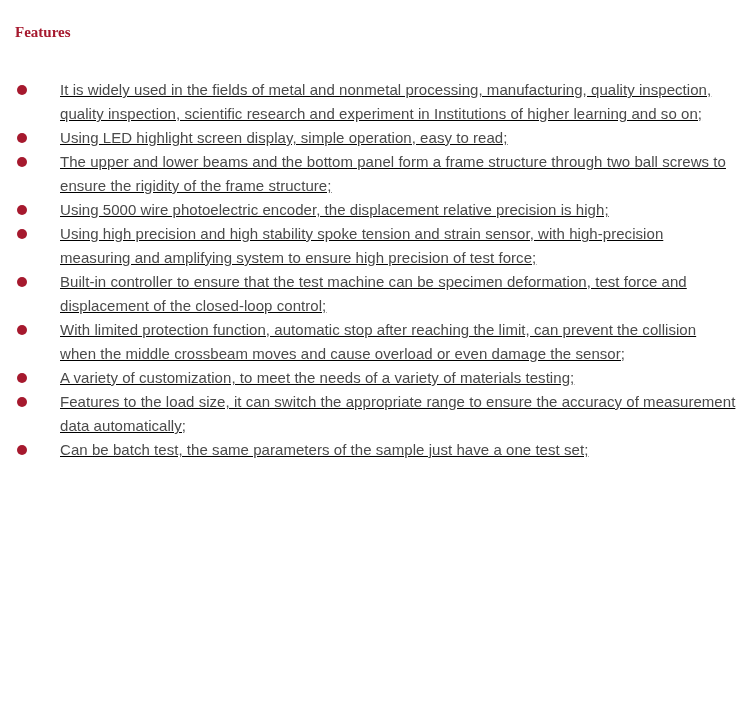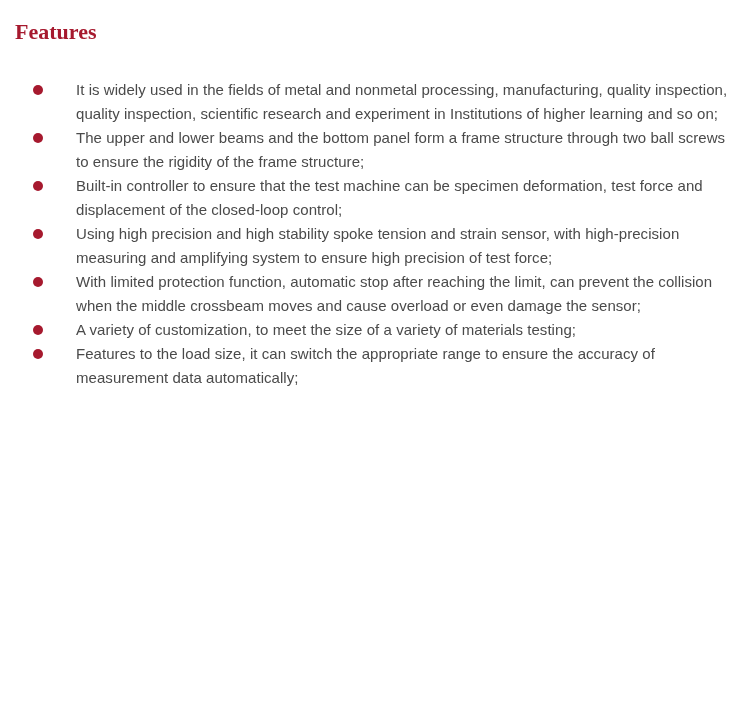--- a/index.html
+++ b/index.html
@@ -22,7 +22,7 @@
   .page-title {
     font-family: "Liberation Serif", serif;
     font-weight: bold;
-    font-size: 22px;
+    font-size: 15px;
     color: #a6192e;
     margin: 0;
     padding: 20px 0 0 15px;

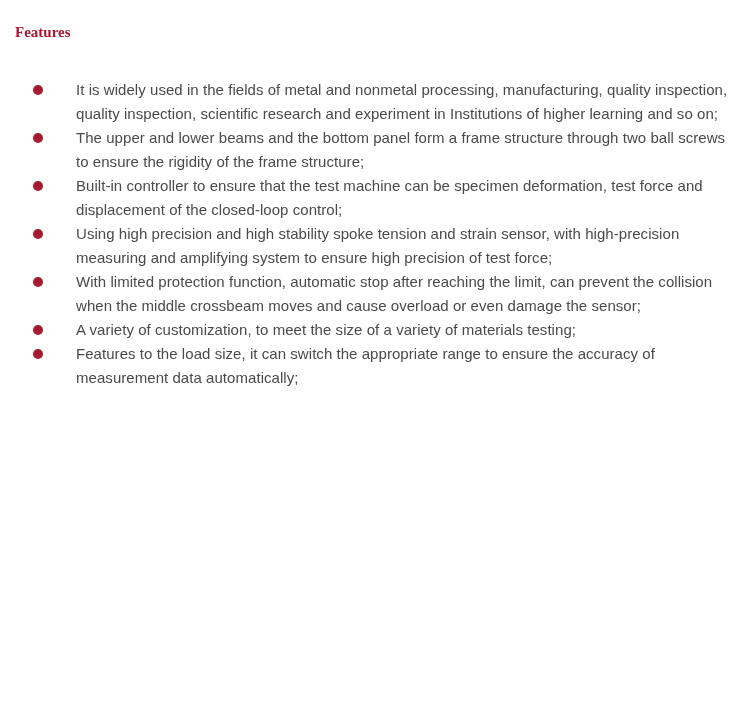--- a/index.html
+++ b/index.html
@@ -30,9 +30,10 @@
   }
   .features-list {
     list-style: none;
-    margin: 16px;
+    margin: 0;
     padding: 0;
     margin-top: 34px;
+    text-decoration: underline;
   }
   .feature-item {
     display: flex;

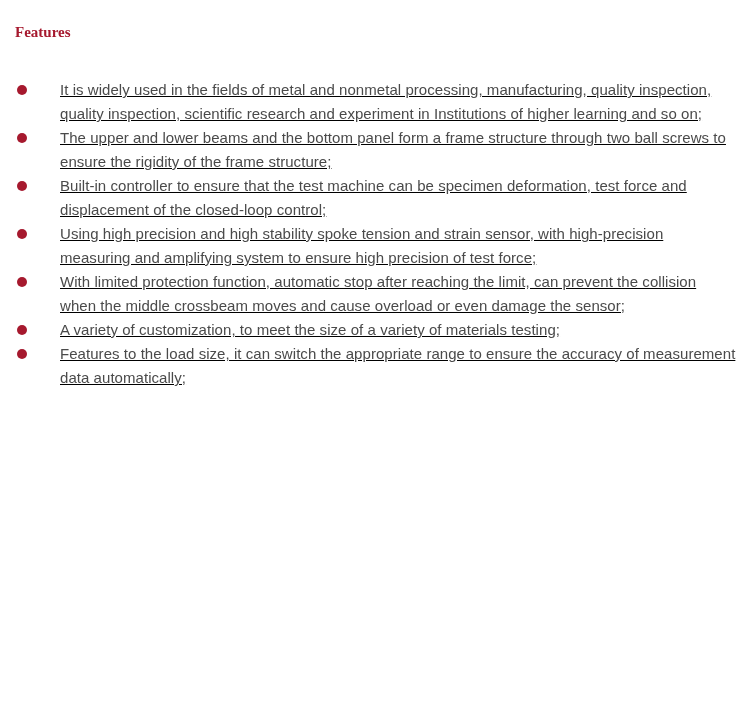--- a/index.html
+++ b/index.html
@@ -71,6 +71,10 @@
     </li>
     <li class="feature-item">
       <span class="bullet"></span>
+      <span class="feature-text">Using LED highlight screen display, simple operation, easy to read;</span>
+    </li>
+    <li class="feature-item">
+      <span class="bullet"></span>
       <span class="feature-text">The upper and lower beams and the bottom panel form a frame structure through two ball screws to ensure the rigidity of the frame structure;</span>
     </li>
     <li class="feature-item">

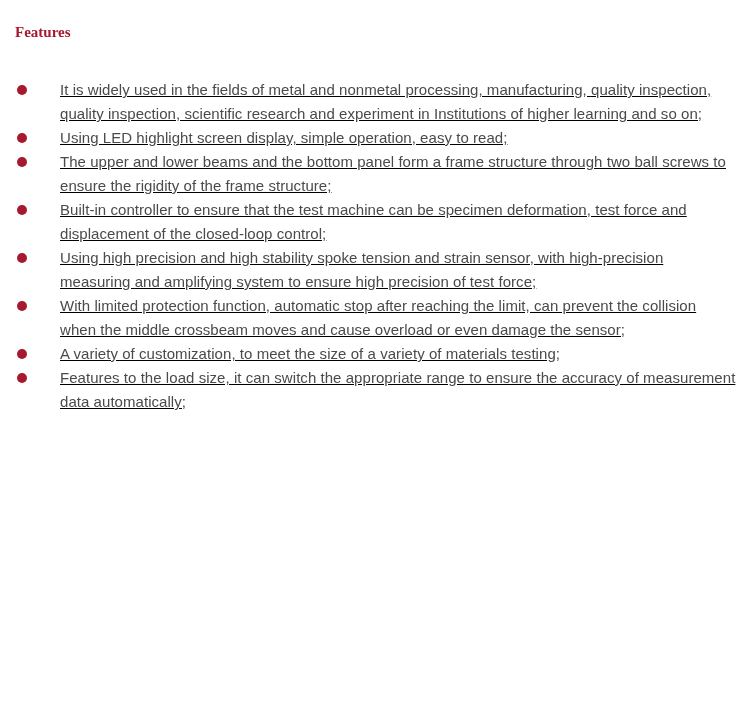--- a/index.html
+++ b/index.html
@@ -79,6 +79,10 @@
     </li>
     <li class="feature-item">
       <span class="bullet"></span>
+      <span class="feature-text">Using 5000 wire photoelectric encoder, the displacement relative precision is high;</span>
+    </li>
+    <li class="feature-item">
+      <span class="bullet"></span>
       <span class="feature-text">Built-in controller to ensure that the test machine can be specimen deformation, test force and displacement of the closed-loop control;</span>
     </li>
     <li class="feature-item">

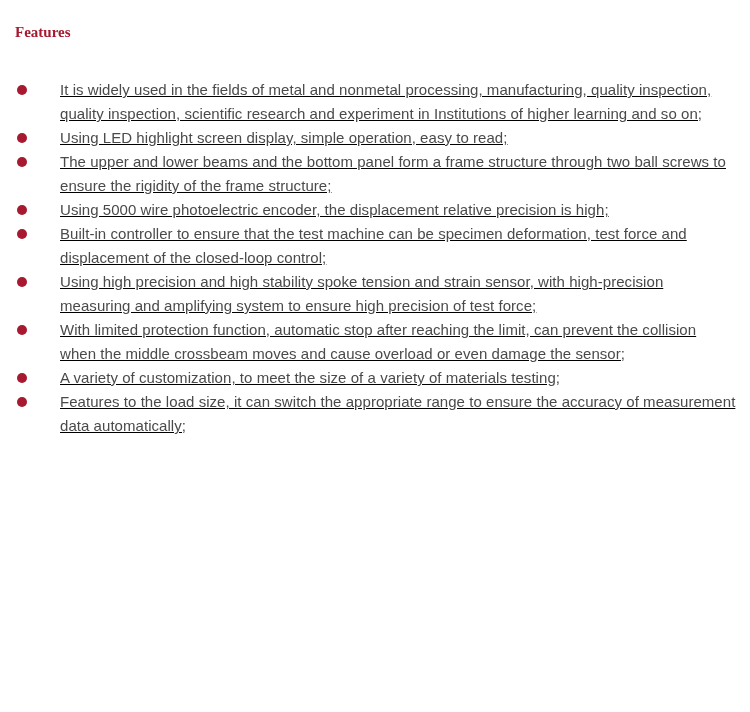--- a/index.html
+++ b/index.html
@@ -83,11 +83,11 @@
     </li>
     <li class="feature-item">
       <span class="bullet"></span>
-      <span class="feature-text">Built-in controller to ensure that the test machine can be specimen deformation, test force and displacement of the closed-loop control;</span>
+      <span class="feature-text">Using high precision and high stability spoke tension and strain sensor, with high-precision measuring and amplifying system to ensure high precision of test force;</span>
     </li>
     <li class="feature-item">
       <span class="bullet"></span>
-      <span class="feature-text">Using high precision and high stability spoke tension and strain sensor, with high-precision measuring and amplifying system to ensure high precision of test force;</span>
+      <span class="feature-text">Built-in controller to ensure that the test machine can be specimen deformation, test force and displacement of the closed-loop control;</span>
     </li>
     <li class="feature-item">
       <span class="bullet"></span>

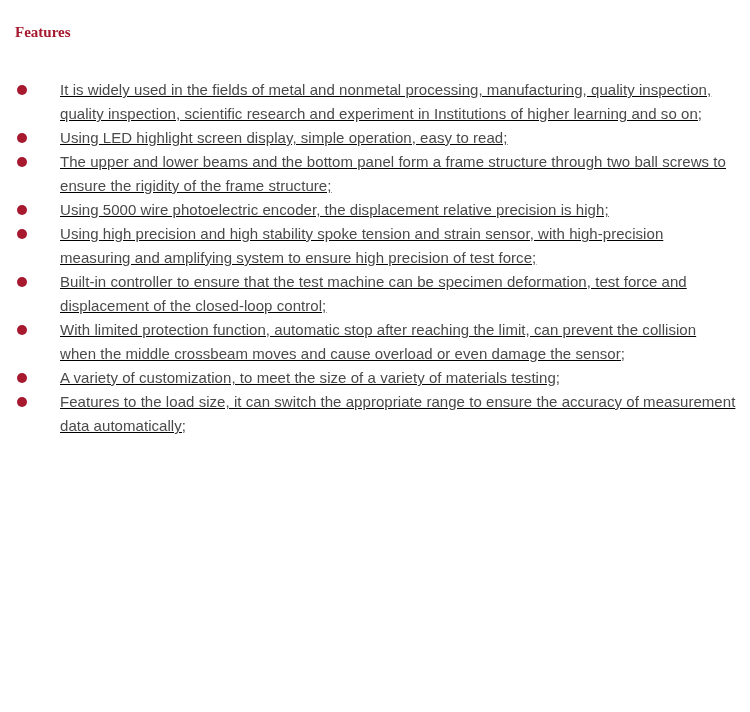--- a/index.html
+++ b/index.html
@@ -95,7 +95,7 @@
     </li>
     <li class="feature-item">
       <span class="bullet"></span>
-      <span class="feature-text">A variety of customization, to meet the size of a variety of materials testing;</span>
+      <span class="feature-text">A variety of customization, to meet the needs of a variety of materials testing;</span>
     </li>
     <li class="feature-item">
       <span class="bullet"></span>

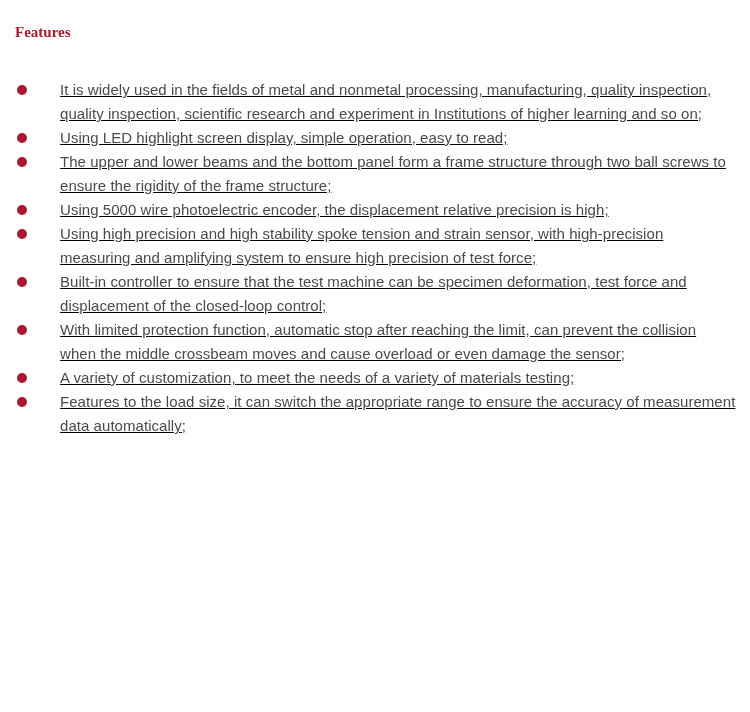--- a/index.html
+++ b/index.html
@@ -101,6 +101,10 @@
       <span class="bullet"></span>
       <span class="feature-text">Features to the load size, it can switch the appropriate range to ensure the accuracy of measurement data automatically;</span>
     </li>
+    <li class="feature-item">
+      <span class="bullet"></span>
+      <span class="feature-text">Can be batch test, the same parameters of the sample just have a one test set;</span>
+    </li>
   </ul>
 </div>
 

